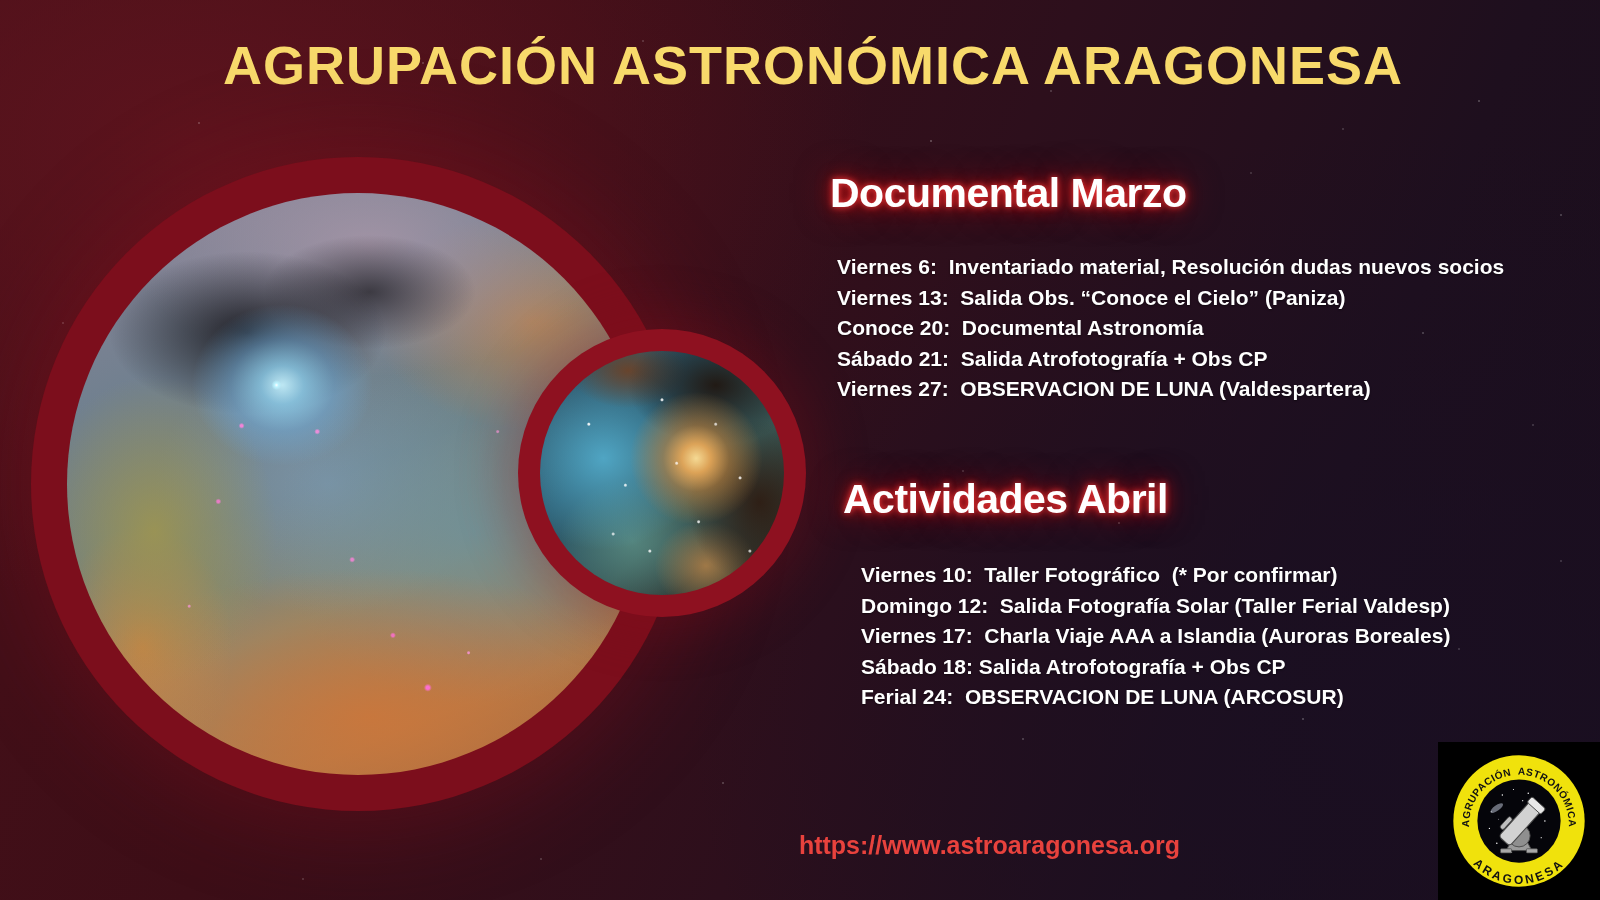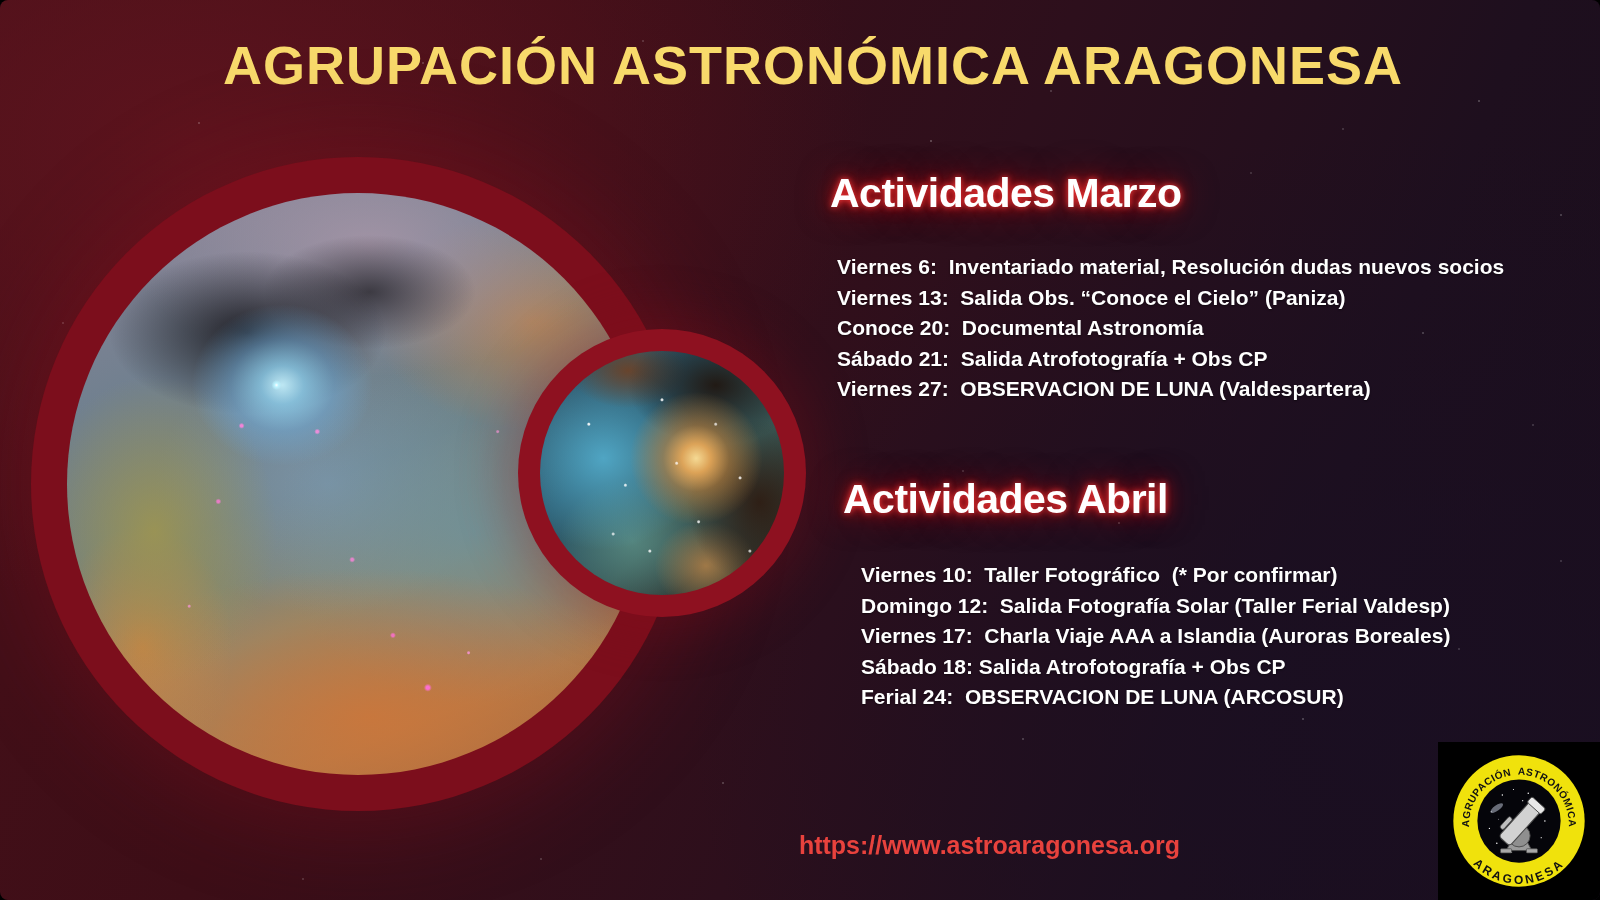--- a/index.html
+++ b/index.html
@@ -11,7 +11,6 @@
       radial-gradient(1100px 750px at 12% 16%, rgba(97,20,30,.85), rgba(97,20,30,0) 62%),
       radial-gradient(1000px 820px at 88% 80%, rgba(26,15,34,.9), rgba(26,15,34,0) 72%),
       linear-gradient(112deg, #471019 0%, #3d0e17 28%, #2d0f1c 55%, #1e0f1e 78%, #190e1c 100%);
-    border-radius: 8px;
   }
   
   .stars{

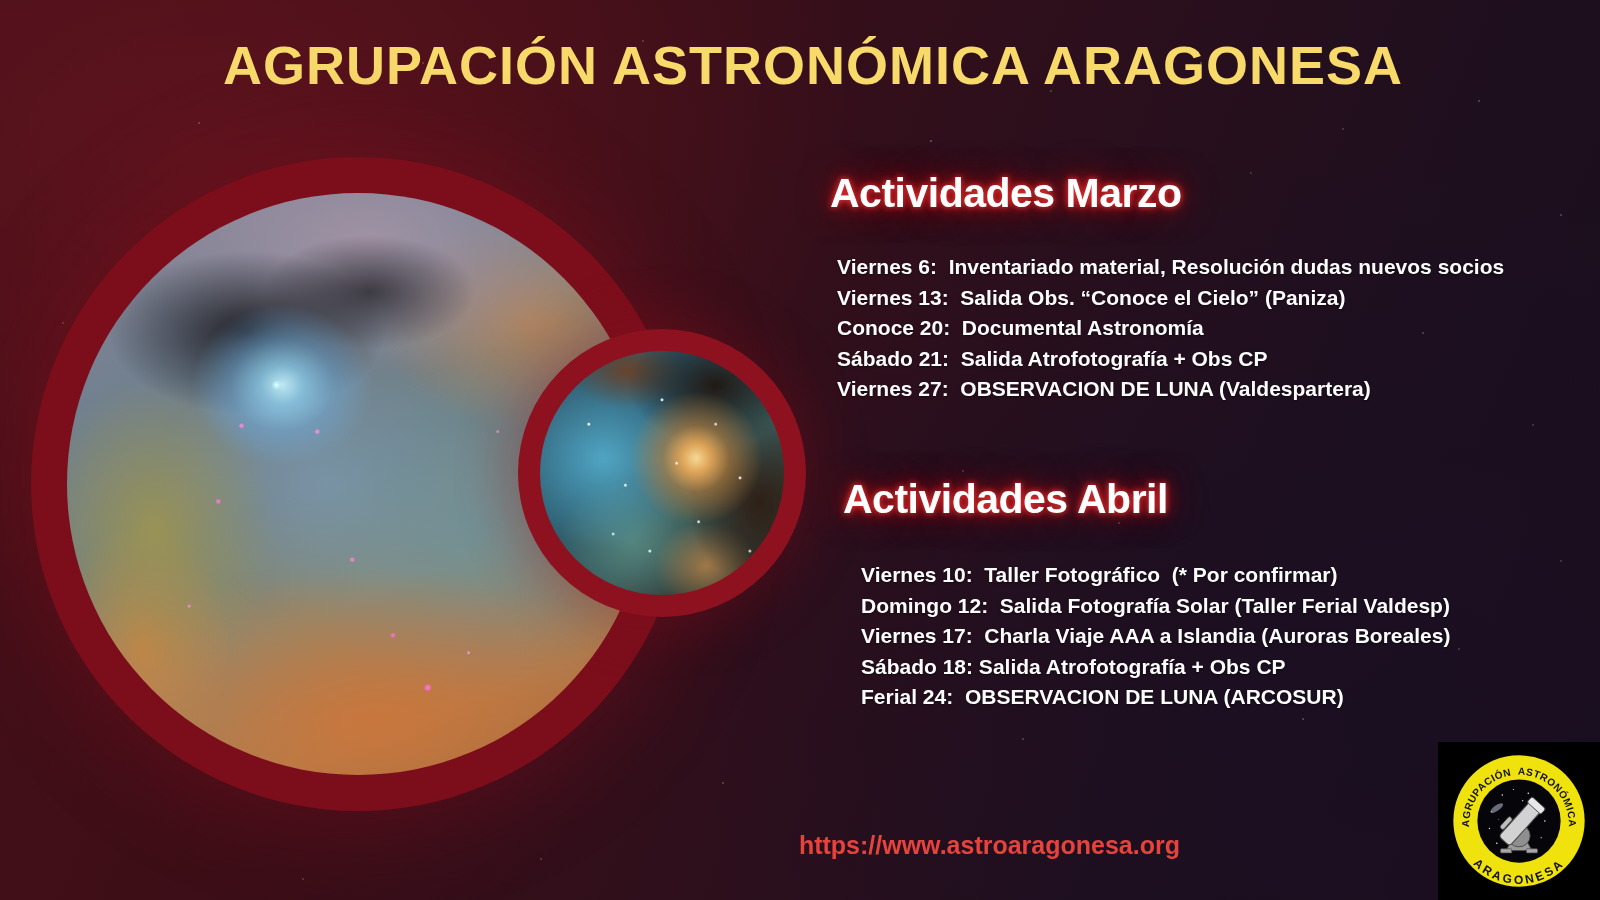--- a/index.html
+++ b/index.html
@@ -136,7 +136,7 @@
     <div class="small-photo"></div>
   </div>
 
-  <h2 class="month h-march">Actividades Marzo</h2>
+  <h2 class="month h-march">Documental Marzo</h2>
   <ul class="acts l-march">
     <li>Viernes 6:  Inventariado material, Resolución dudas nuevos socios</li>
     <li>Viernes 13:  Salida Obs. “Conoce el Cielo” (Paniza)</li>

